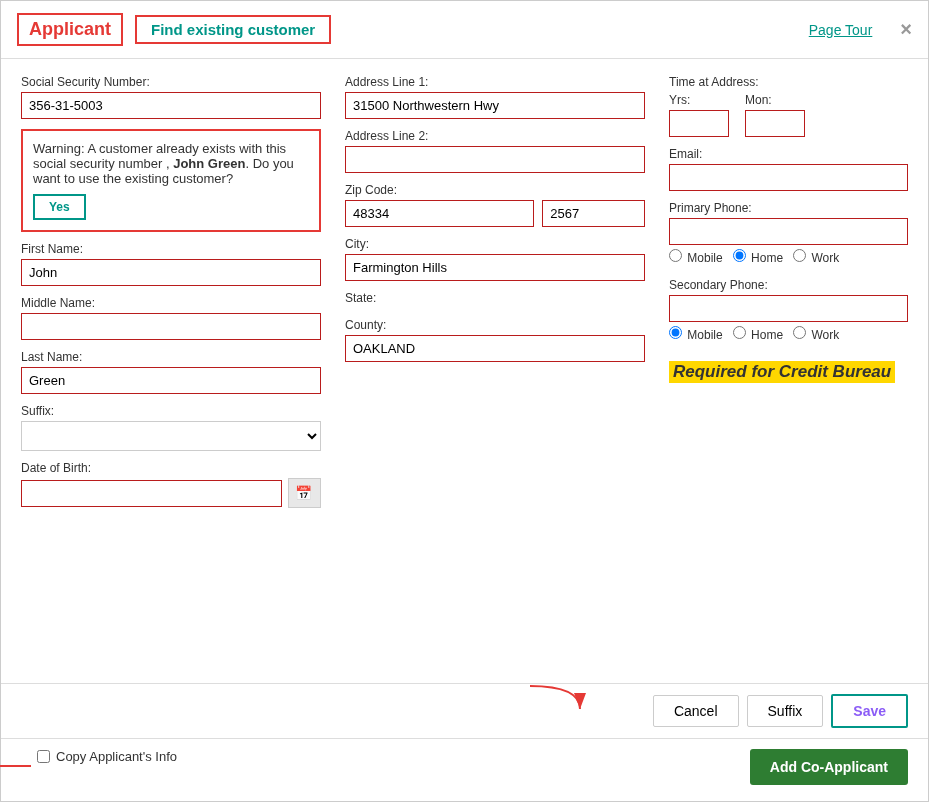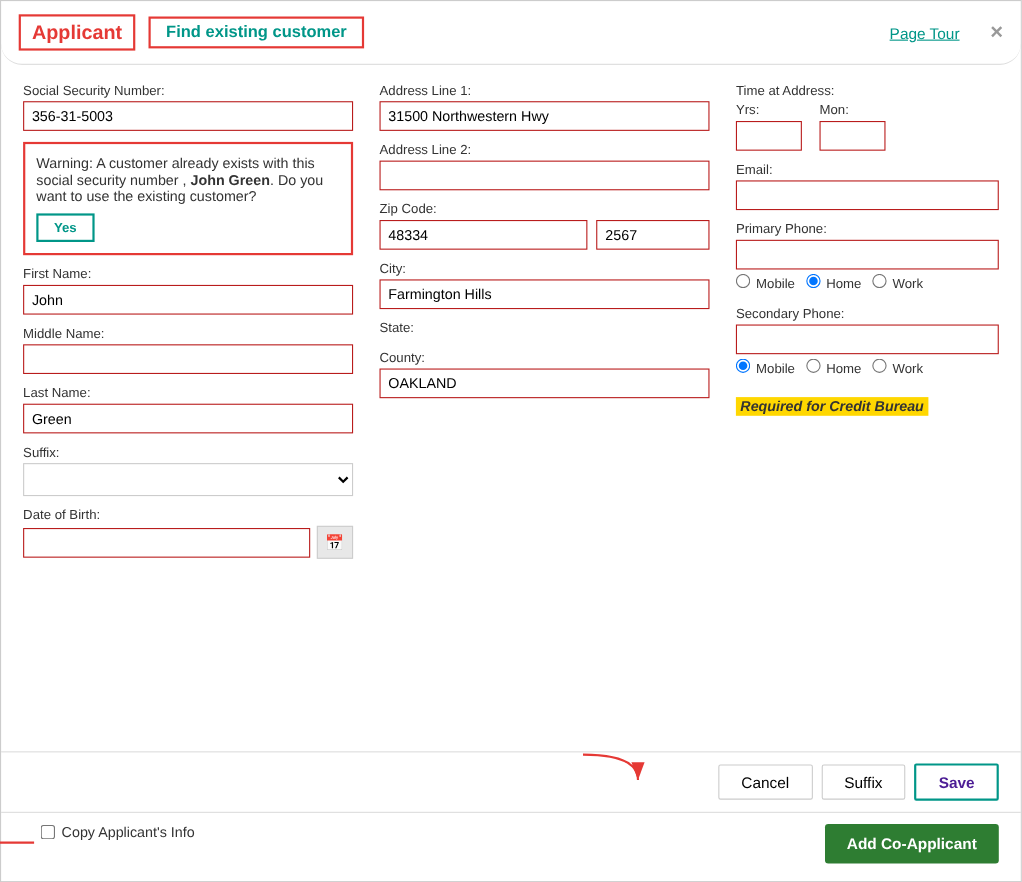--- a/index.html
+++ b/index.html
@@ -5,7 +5,7 @@
     * { box-sizing: border-box; margin: 0; padding: 0; }
     body { font-family: Arial, sans-serif; font-size: 13px; background: #f0f0f0; display: flex; justify-content: center; align-items: center; min-height: 100vh; }
     .modal { width: 929px; min-height: 802px; background: #fff; border: 1px solid #ccc; position: relative; display: flex; flex-direction: column; }
-    .modal-header { display: flex; align-items: center; padding: 12px 16px; border-bottom: 1px solid #ddd; gap: 12px; border-radius: 19px; }
+    .modal-header { display: flex; align-items: center; padding: 12px 16px; border-bottom: 1px solid #ddd; gap: 12px; }
     .header-title { border: 2px solid #e53935; padding: 4px 10px; color: #e53935; font-size: 18px; font-weight: bold; }
     .header-find-btn { border: 2px solid #e53935; padding: 4px 14px; color: #009688; font-size: 15px; font-weight: 600; background: #fff; cursor: pointer; }
     .header-spacer { flex: 1; }

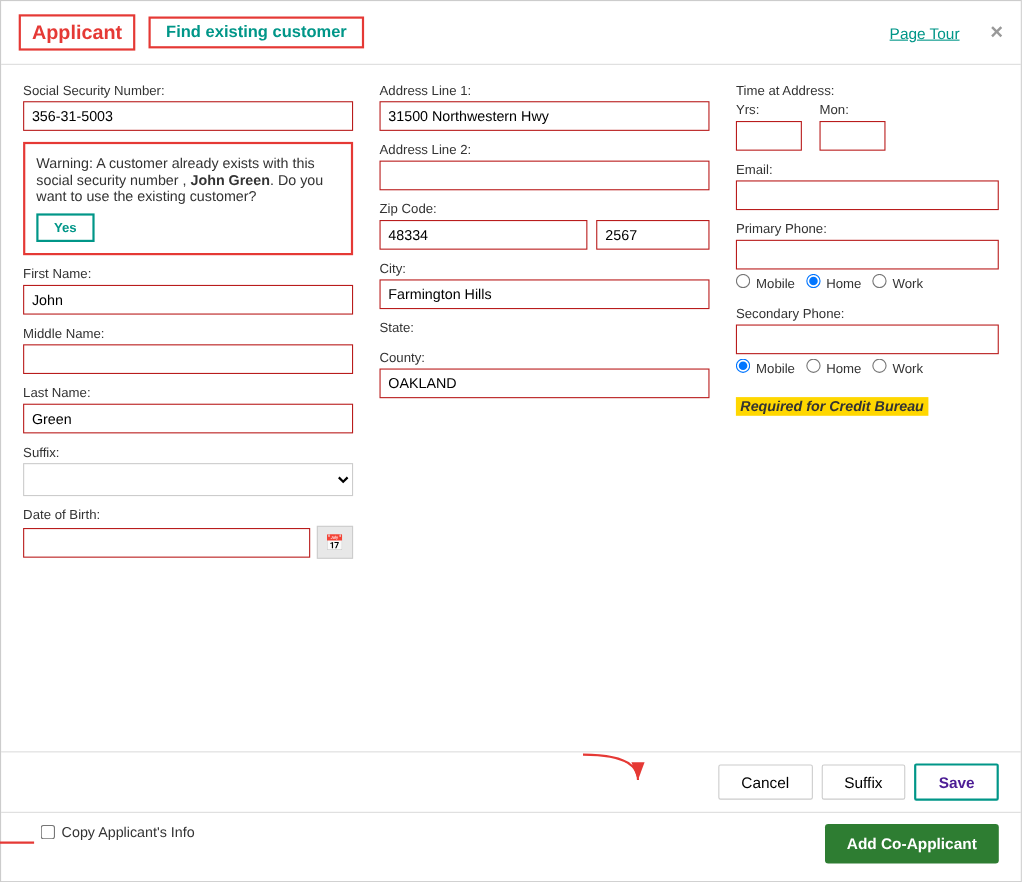--- a/index.html
+++ b/index.html
@@ -29,7 +29,7 @@
     .time-at-address input { width: 60px; }
     .phone-radios { display: flex; align-items: center; gap: 10px; margin-top: 4px; font-size: 12px; }
     .phone-radios input[type="radio"] { margin-right: 2px; }
-    .required-credit { color: #FFD700; font-style: italic; font-weight: bold; font-size: 13px; margin-top: 6px; background: #FFD700; color: #333; padding: 1px 4px; display: inline-block; }
+    .required-credit { color: #FFD700; font-style: italic; font-weight: bold; font-size: 17px; margin-top: 6px; background: #FFD700; color: #333; padding: 1px 4px; display: inline-block; }
     .dob-row { display: flex; align-items: center; gap: 6px; }
     .dob-row input { flex: 1; }
     .cal-btn { border: 1px solid #ccc; background: #e8e8e8; padding: 4px 7px; cursor: pointer; font-size: 14px; height: 30px; }

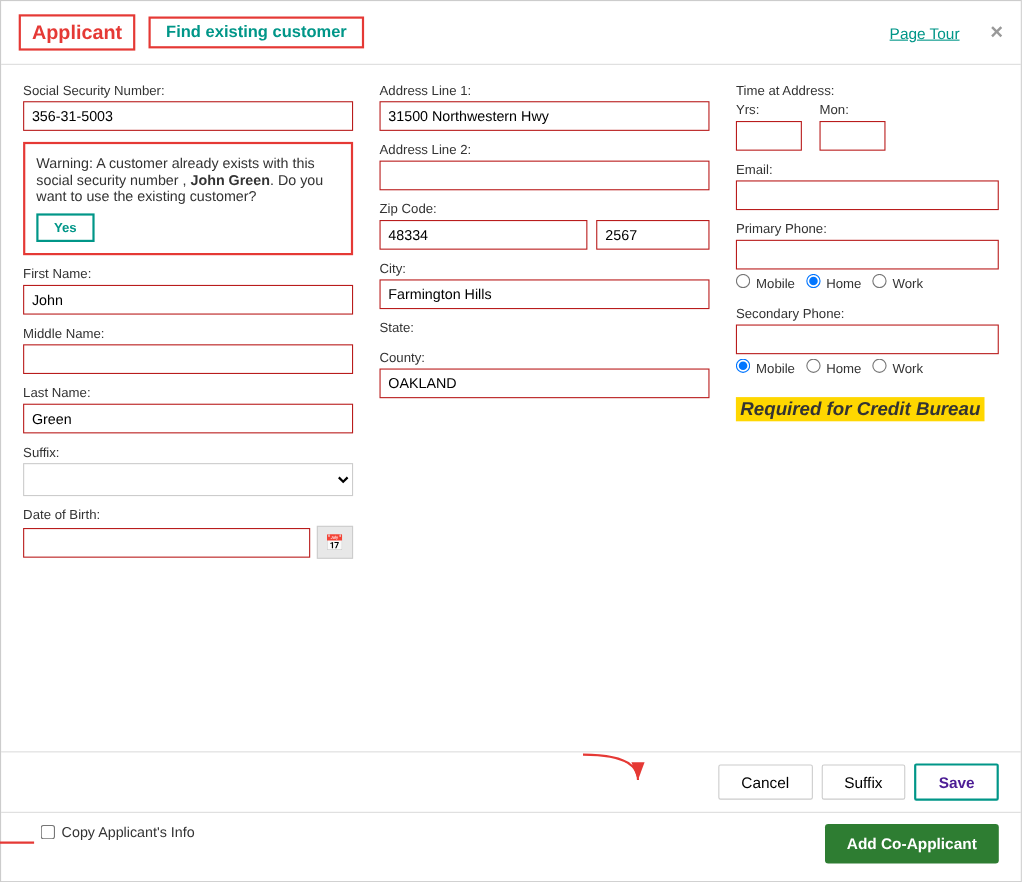--- a/index.html
+++ b/index.html
@@ -35,7 +35,7 @@
     .cal-btn { border: 1px solid #ccc; background: #e8e8e8; padding: 4px 7px; cursor: pointer; font-size: 14px; height: 30px; }
     .modal-footer { border-top: 1px solid #ddd; padding: 10px 20px; display: flex; justify-content: flex-end; gap: 8px; align-items: center; position: relative; }
     .footer-btn { padding: 7px 20px; font-size: 14px; border: 1px solid #ccc; background: #fff; cursor: pointer; border-radius: 2px; }
-    .footer-btn.save-btn { background: #fff; border: 2px solid #009688; color: #4c1d95; font-weight: bold; }
+    .footer-btn.save-btn { background: #fff; border: 2px solid #009688; color: #8b5cf6; font-weight: bold; }
     .footer-btn.cancel-btn { background: #fff; }
     .footer-btn.clear-btn { background: #fff; }
     .modal-bottom { padding: 10px 20px 16px; display: flex; align-items: flex-start; gap: 16px; border-top: 1px solid #ddd; }

